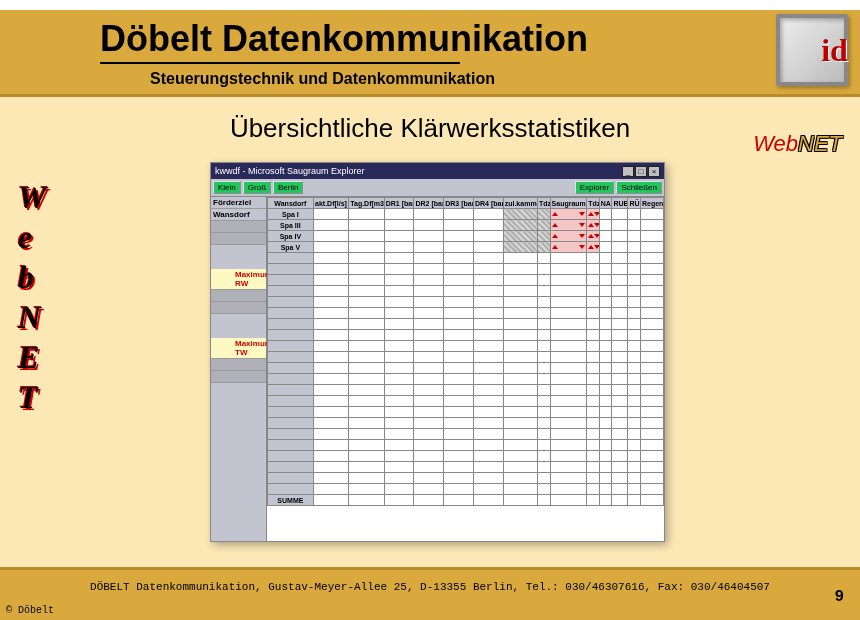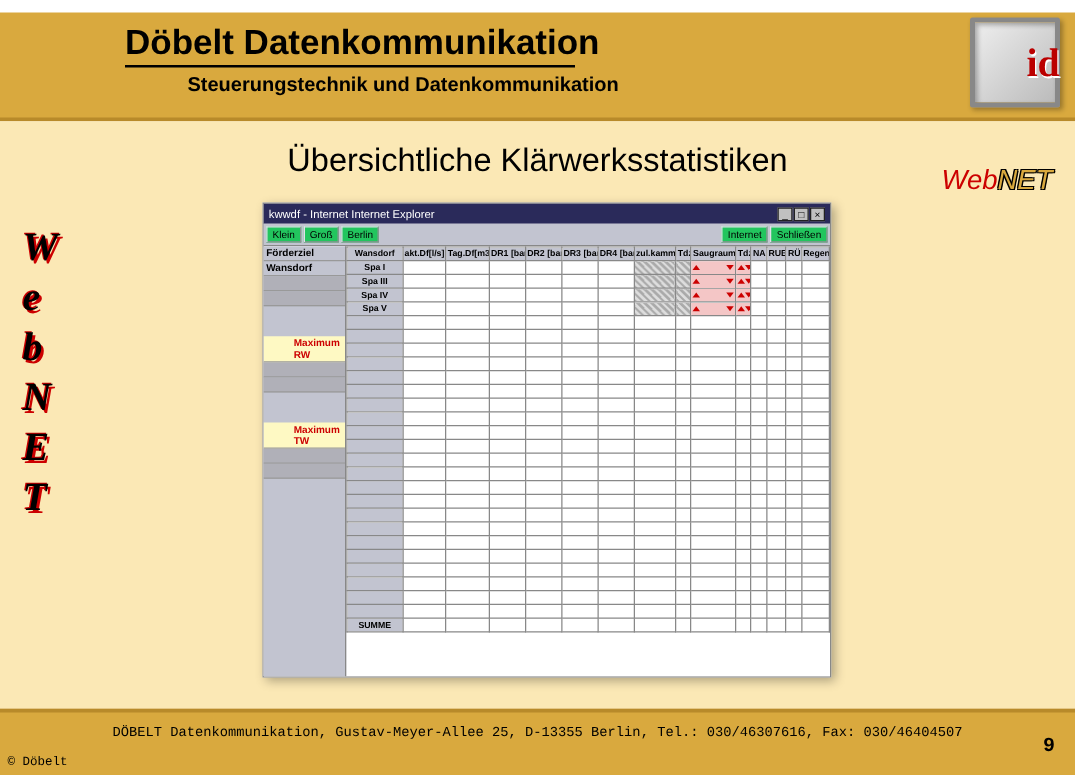--- a/index.html
+++ b/index.html
@@ -8,7 +8,7 @@
   .header { background: #d9a93e; height: 97px; position: relative; border-bottom: 3px solid #b88a2a; }
   .header-top { background: #fff; height: 10px; }
   .header-inner { padding: 8px 0 0 100px; }
-  .company { font-size: 28px; font-weight: bold; color: #000; }
+  .company { font-size: 36px; font-weight: bold; color: #000; }
   .company-underline { width: 360px; height: 2px; background: #000; margin: 2px 0 6px 0; }
   .subtitle { font-size: 16px; font-weight: bold; color: #000; margin-left: 50px; }
   .logo-box { position: absolute; right: 12px; top: 14px; width: 72px; height: 72px; border: 4px solid #888; border-radius: 2px; box-shadow: inset 2px 2px 4px rgba(0,0,0,0.3), 2px 2px 4px rgba(0,0,0,0.3); display: flex; align-items: center; justify-content: center; background: linear-gradient(135deg, #eee, #bbb); padding-left: 45px; }

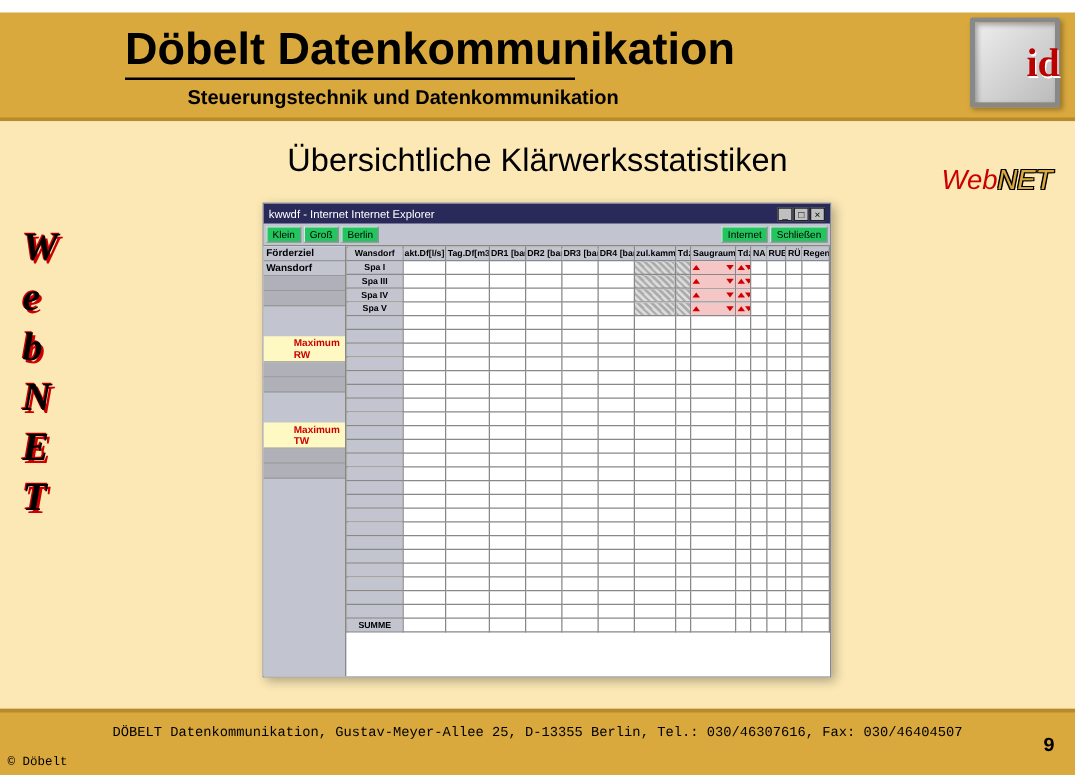--- a/index.html
+++ b/index.html
@@ -89,7 +89,7 @@
 
   <div class="screenshot">
     <div class="titlebar">
-      <span>kwwdf - Internet Internet Explorer</span>
+      <span>kwwdf - Microsoft Saugraum Explorer</span>
       <div class="titlebar-btns">
         <span>_</span>
         <span>□</span>

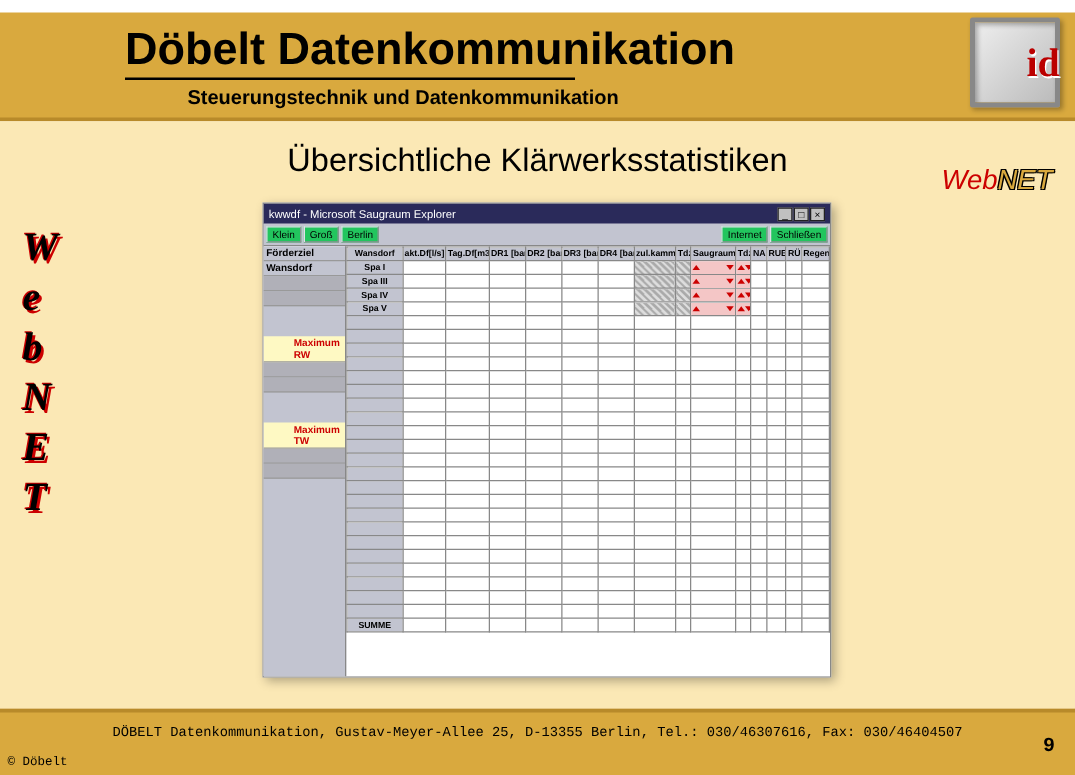--- a/index.html
+++ b/index.html
@@ -103,7 +103,7 @@
           <button>Berlin</button>
         </div>
       <div class="tool-right" id="toolbar-right">
-          <button>Internet</button>
+          <button>Explorer</button>
           <button>Schließen</button>
         </div>
     </div>

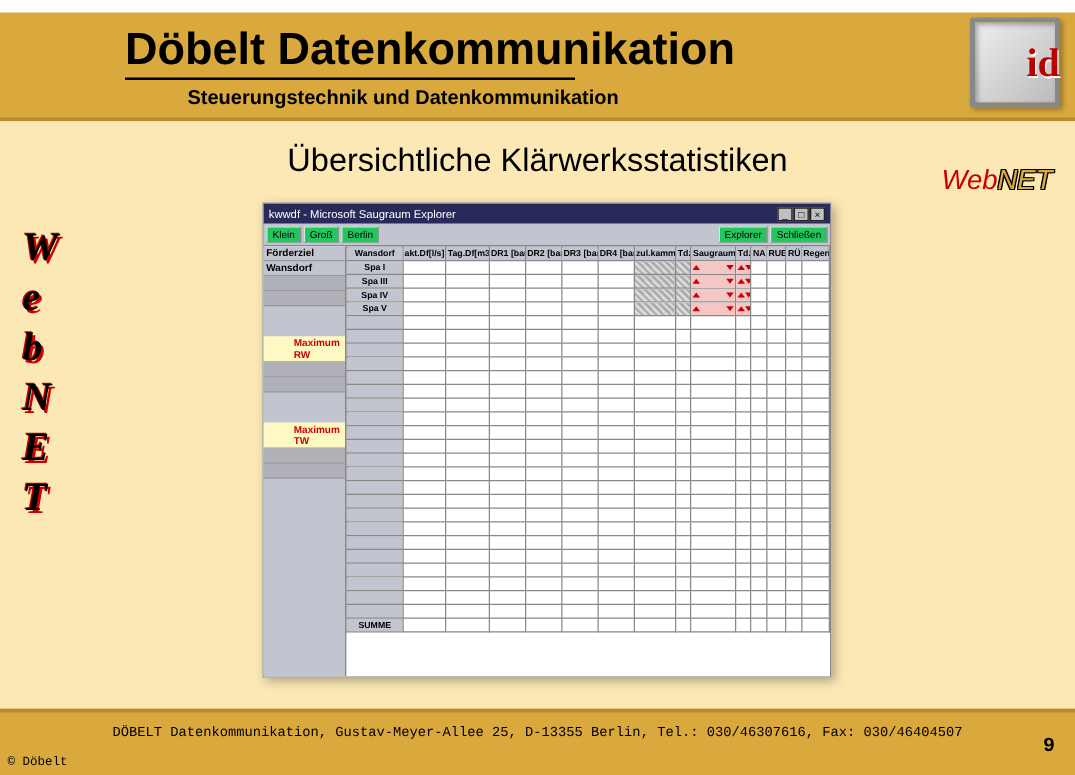--- a/index.html
+++ b/index.html
@@ -34,7 +34,7 @@
   .tool-right { display: flex; gap: 2px; }
   
   .grid-area { display: flex; height: calc(100% - 34px); background: #fff; }
-  .left-panel { width: 66px; background: #c2c4d0; border-right: 1px solid #888; font-size: 8px; }
+  .left-panel { width: 56px; background: #c2c4d0; border-right: 1px solid #888; font-size: 8px; }
   .left-panel .lbl { padding: 1px 2px; font-weight: bold; border-bottom: 1px solid #999; }
   .left-panel .lbl.red { color: #c00; background: #fef9c3; padding-left: 24px; }
   .left-panel .lbl.grey { background: #b0b0b8; height: 12px; }

